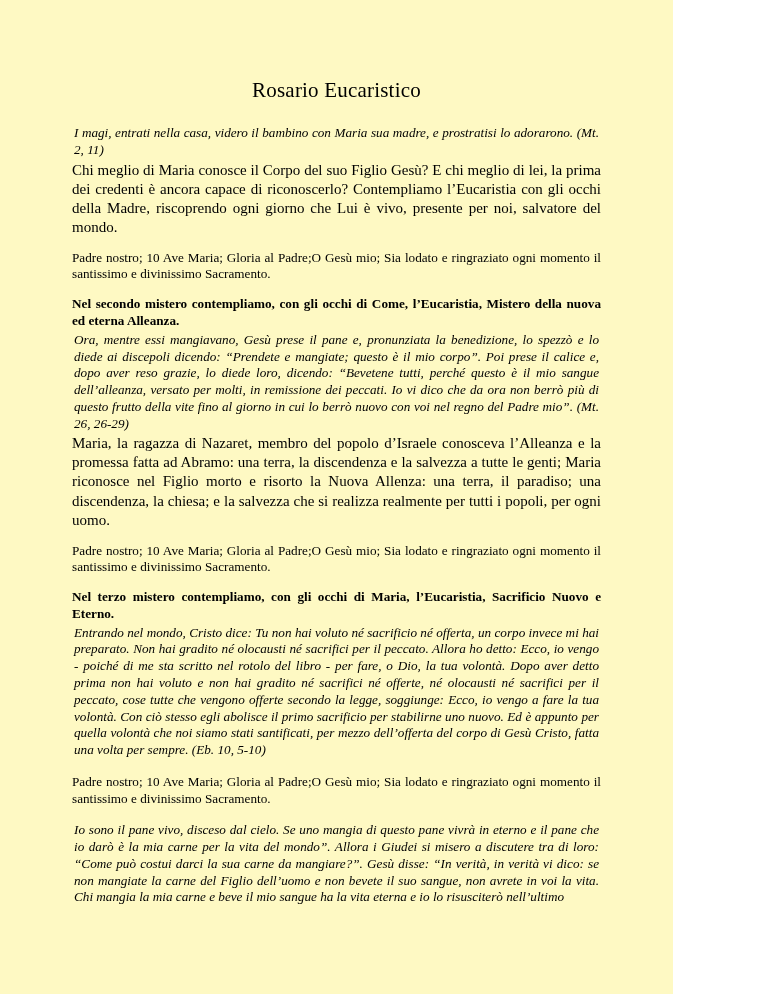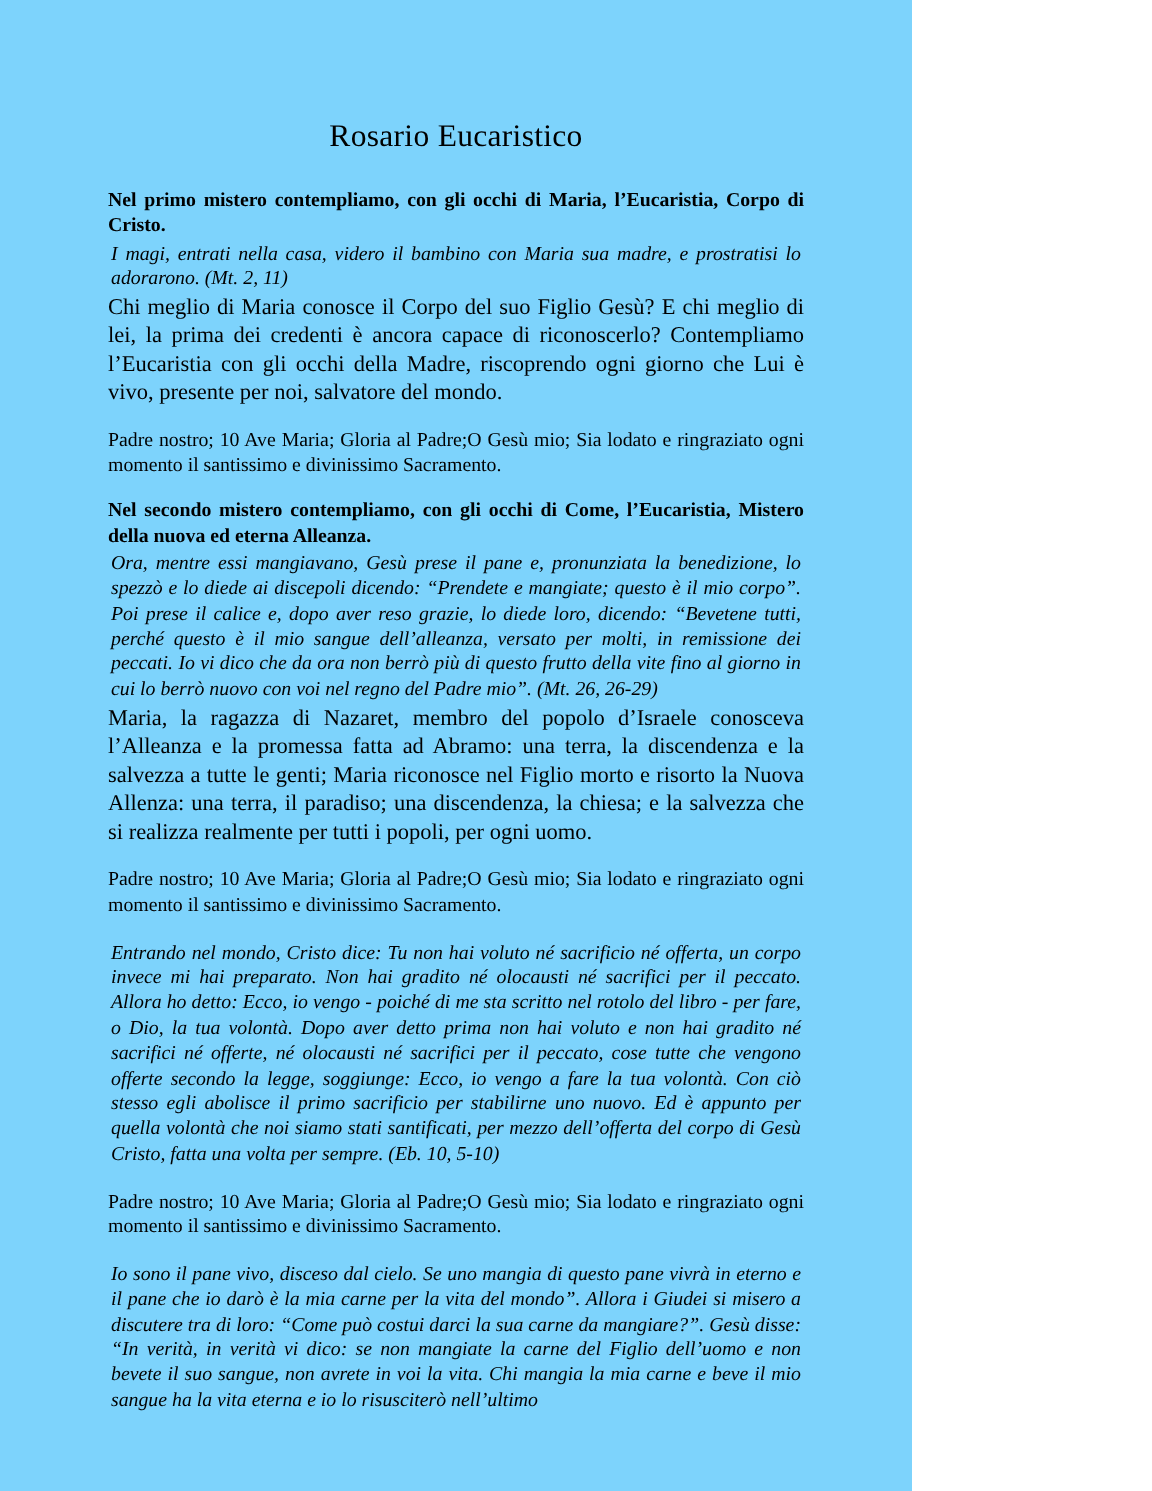--- a/index.html
+++ b/index.html
@@ -12,11 +12,11 @@
     color: #000000;
   }
   .page {
-    width: 608px;
+    width: 673px;
     height: 994px;
     box-sizing: border-box;
     padding: 78px 72px 20px 72px;
-    background: #7dd3fc;
+    background: #fef9c3;
     position: relative;
     overflow: hidden;
   }

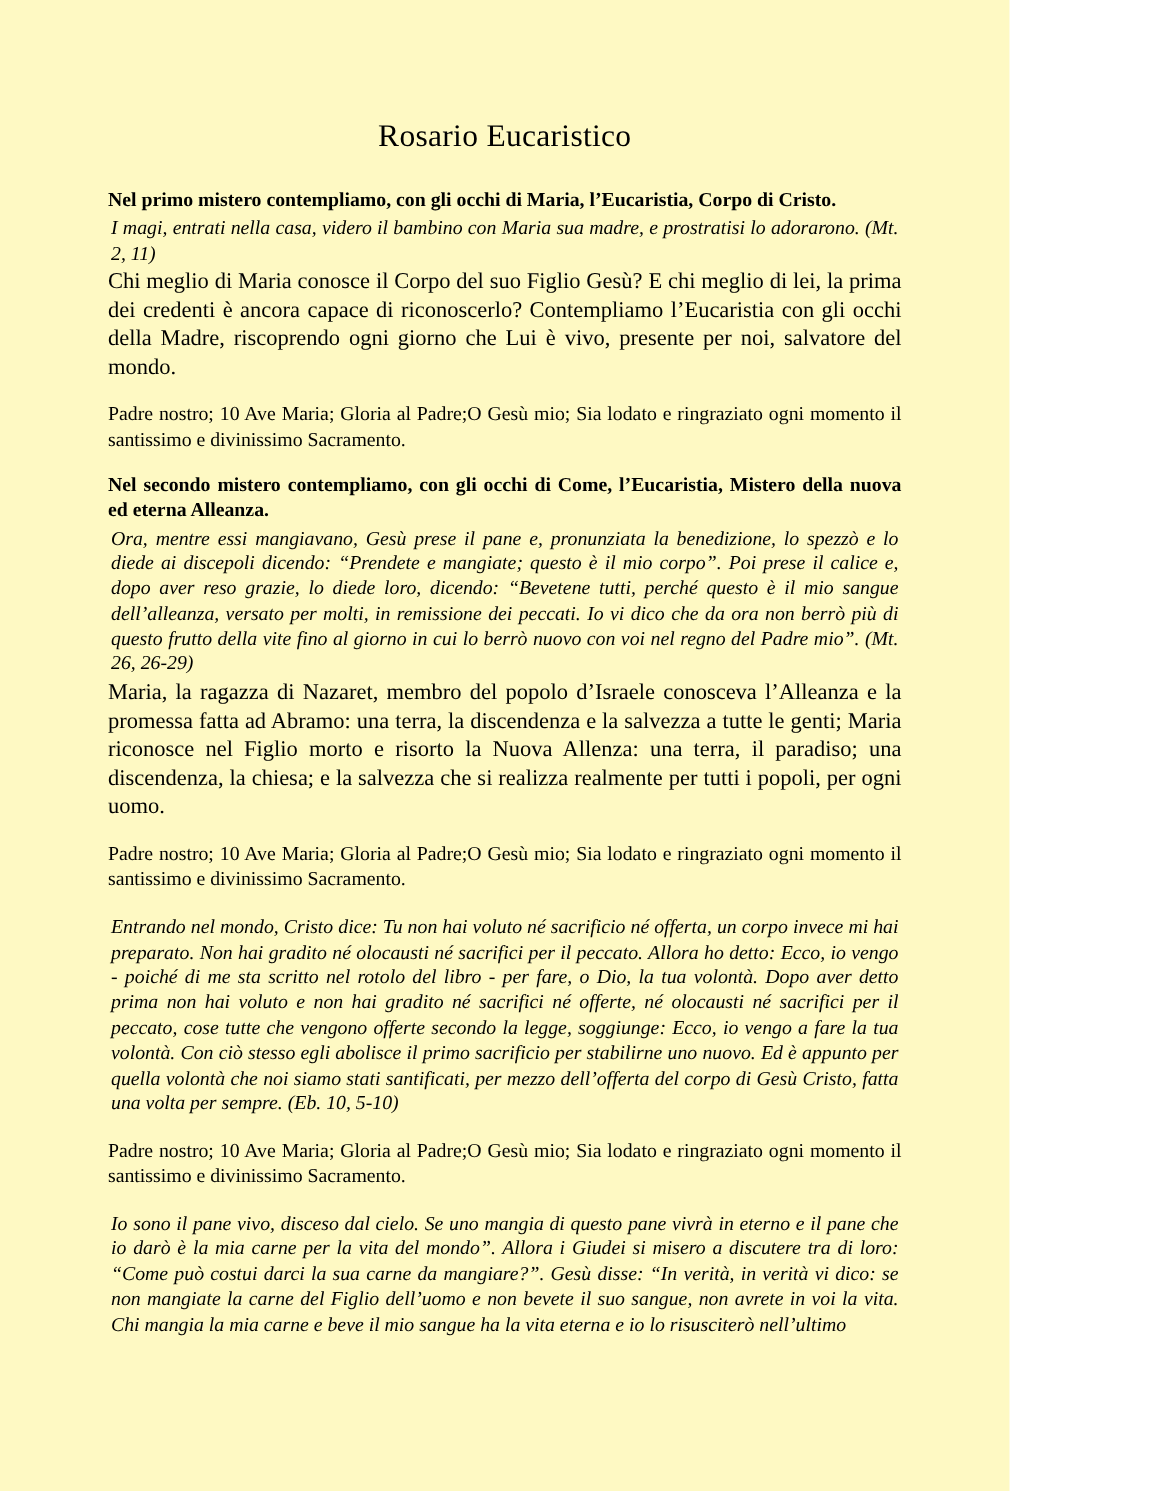--- a/index.html
+++ b/index.html
@@ -65,7 +65,6 @@
   <h1 class="doc-title">Rosario Eucaristico</h1>
 
   <div>
-    <p class="mystery-heading">Nel primo mistero contempliamo, con gli occhi di Maria, l’Eucaristia, Corpo di Cristo.</p>
     <p class="scripture">I magi, entrati nella casa, videro il bambino con Maria sua madre, e prostratisi lo adorarono. (Mt. 2, 11)</p>
     <p class="commentary">Chi meglio di Maria conosce il Corpo del suo Figlio Gesù? E chi meglio di lei, la prima dei credenti è ancora capace di riconoscerlo? Contempliamo l’Eucaristia con gli occhi della Madre, riscoprendo ogni giorno che Lui è vivo, presente per noi, salvatore del mondo.</p>
     <div class="block-gap"></div>

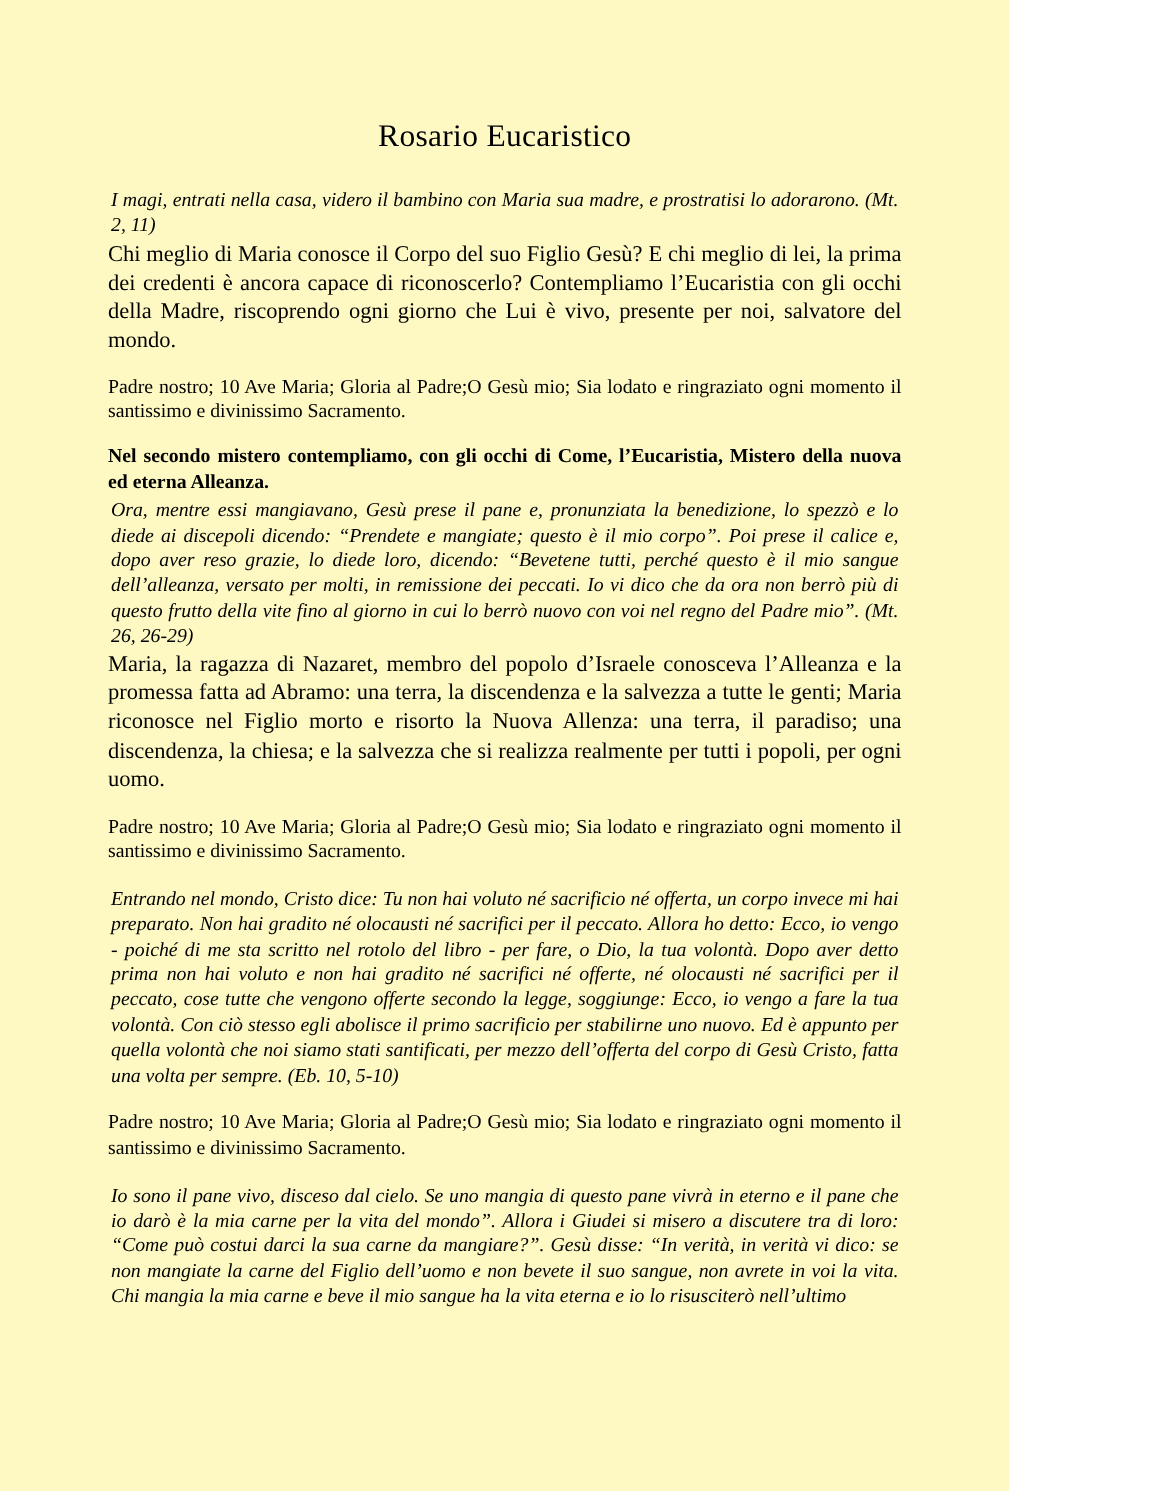--- a/index.html
+++ b/index.html
@@ -84,6 +84,7 @@
   <div class="block-gap"></div>
 
   <div>
+    <p class="mystery-heading">Nel terzo mistero contempliamo, con gli occhi di Maria, l’Eucaristia, Sacrificio Nuovo e Eterno.</p>
     <p class="scripture">Entrando nel mondo, Cristo dice: Tu non hai voluto né sacrificio né offerta, un corpo invece mi hai preparato. Non hai gradito  né olocausti né sacrifici per il peccato. Allora ho detto: Ecco, io vengo - poiché di me sta scritto nel rotolo del libro - per fare, o Dio, la tua volontà. Dopo aver detto prima non hai voluto e non hai gradito né sacrifici né offerte, né olocausti né sacrifici per il peccato, cose tutte che vengono offerte secondo la legge, soggiunge: Ecco, io vengo a fare la tua volontà. Con ciò stesso egli abolisce il primo sacrificio per stabilirne uno nuovo. Ed è appunto per quella volontà che noi siamo stati santificati, per mezzo dell’offerta del corpo di Gesù Cristo, fatta una volta per sempre. (Eb. 10, 5-10)</p>
     <div class="block-gap"></div>
     <p class="prayer">Padre nostro; 10 Ave Maria; Gloria al Padre;O Gesù mio; Sia lodato e ringraziato ogni momento il santissimo e divinissimo Sacramento.</p>

